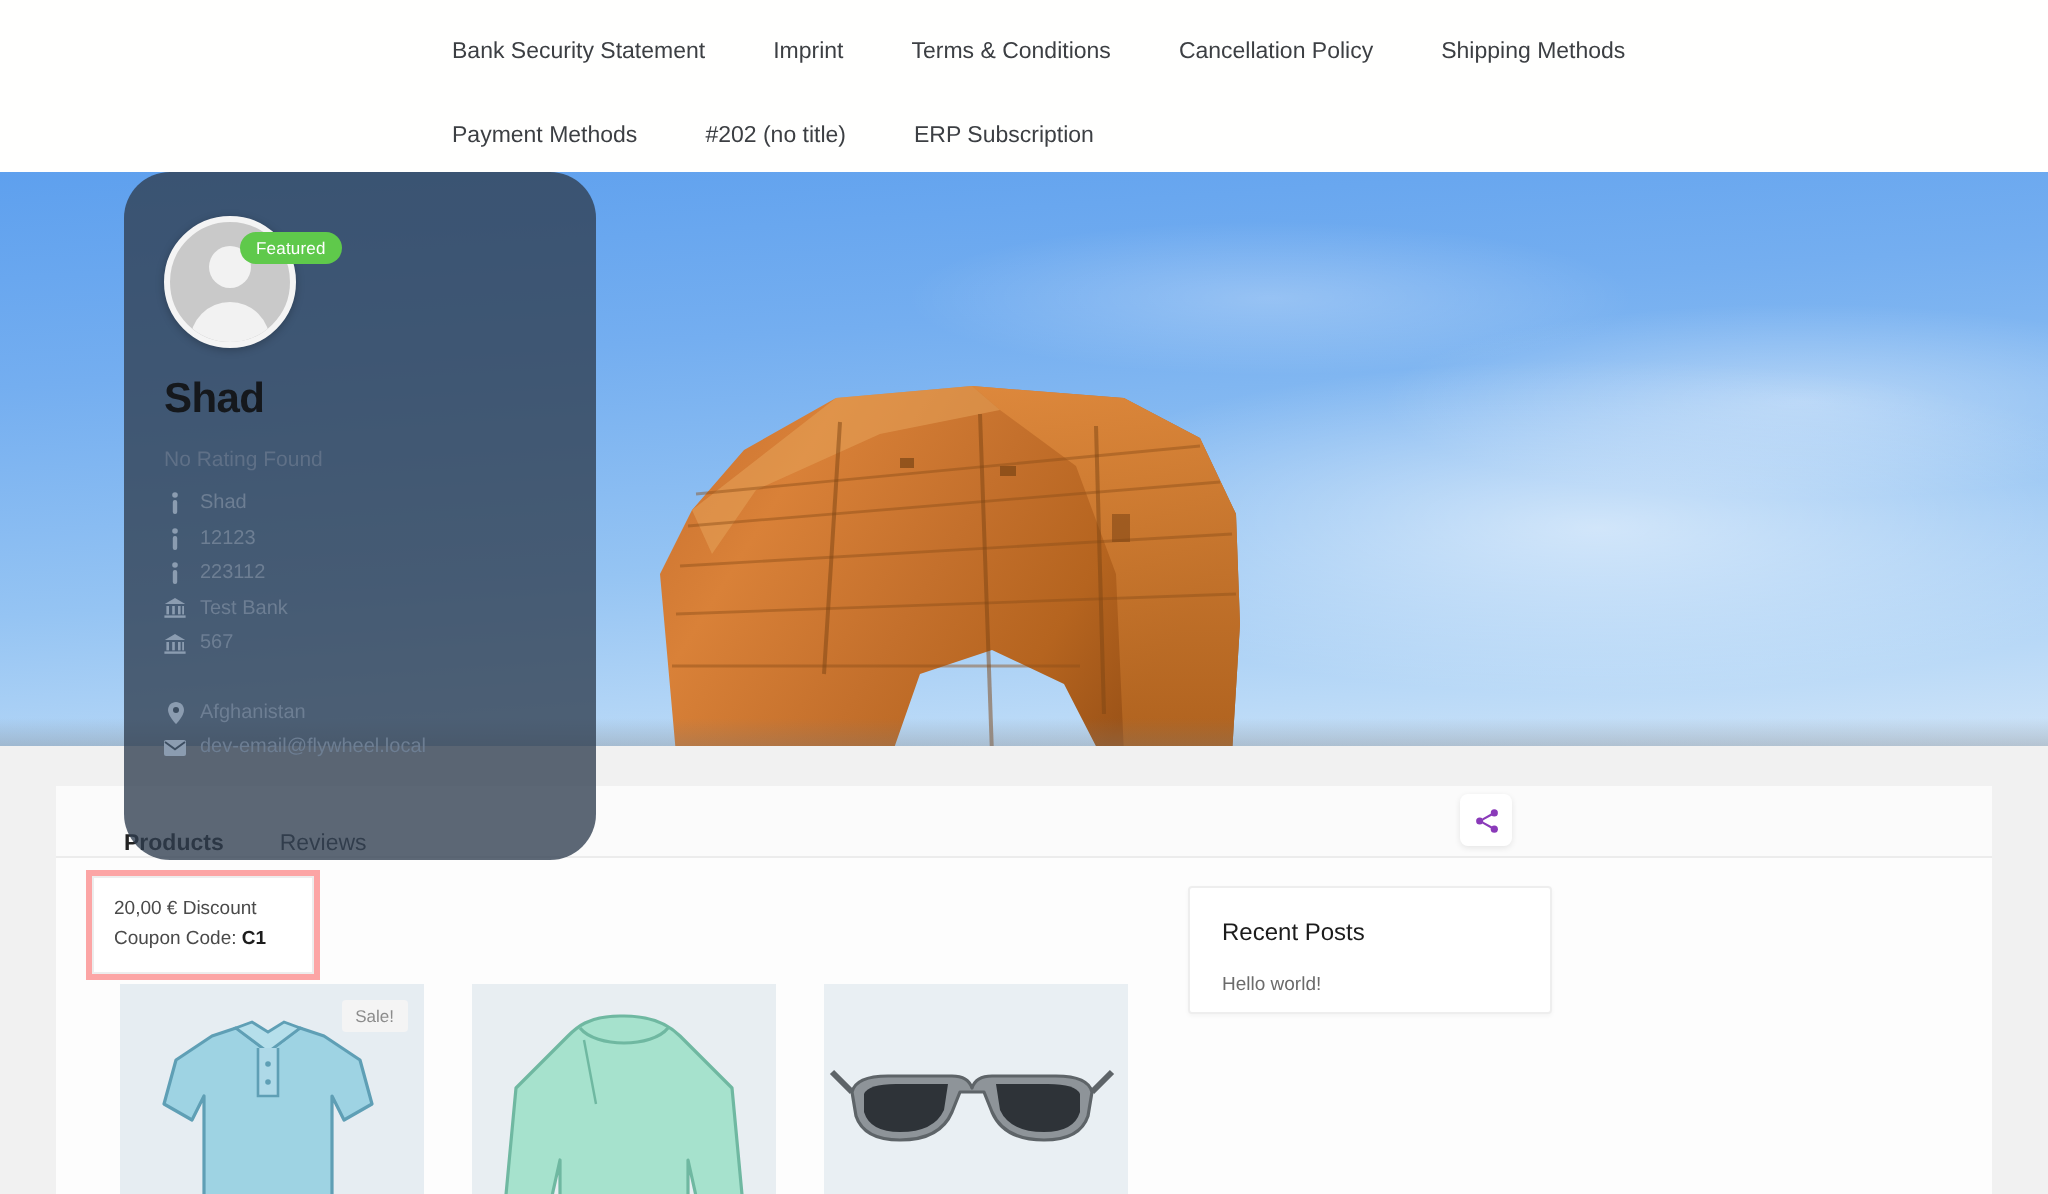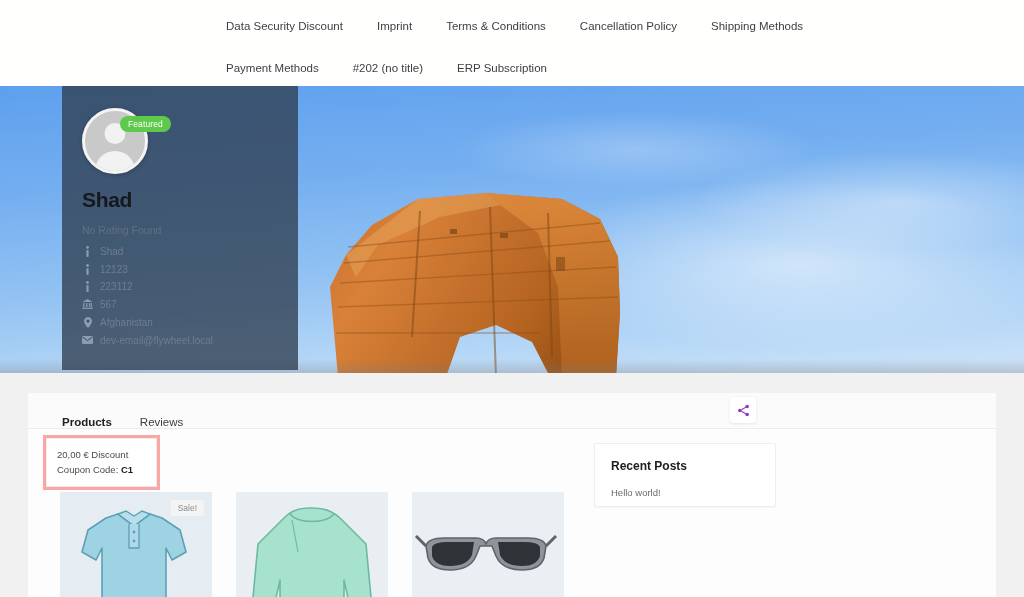--- a/index.html
+++ b/index.html
@@ -182,7 +182,7 @@
   <header class="site-header">
 
     <nav class="nav">
-      <a>Data Security Discount</a>
+      <a>Bank Security Statement</a>
       <a>Imprint</a>
       <a>Terms &amp; Conditions</a>
       <a>Cancellation Policy</a>

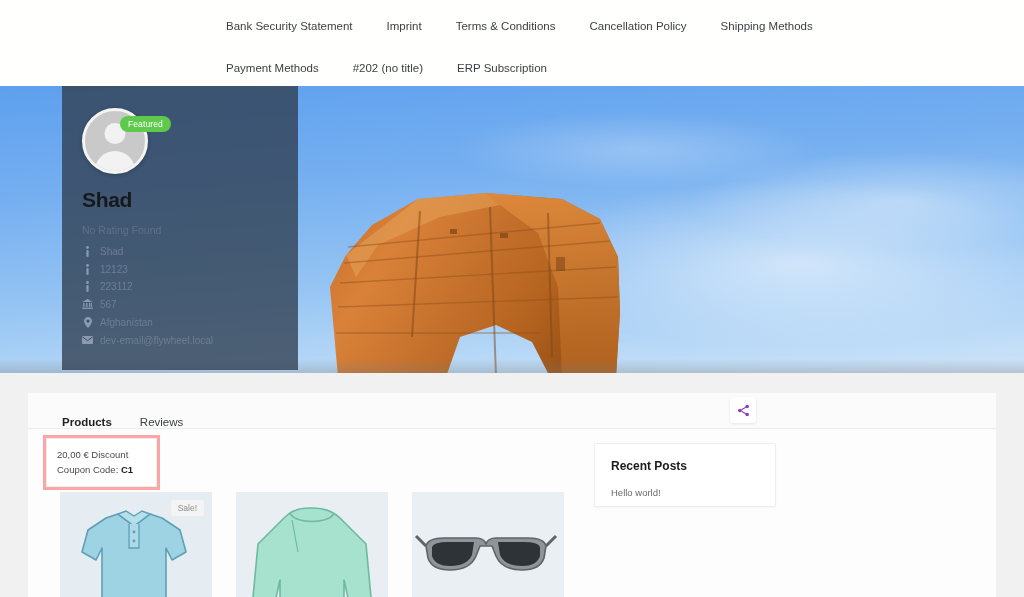--- a/index.html
+++ b/index.html
@@ -72,9 +72,9 @@
 
   
   .profile {
-    position: absolute; left: 62px; top: 86px; width: 236px; height: 284px;
+    position: absolute; left: 62px; top: 86px; width: 236px; height: 344px;
     background: rgba(47,62,80,.78);
-    padding: 18px 18px 0 20px; color: #dfe3e8; z-index: 4;
+    padding: 18px 18px 0 20px; color: #dfe3e8; z-index: 4; border-radius: 23px;
   }
   .avatar-wrap { position: relative; width: 66px; height: 66px; margin-top: 4px; }
   .avatar {

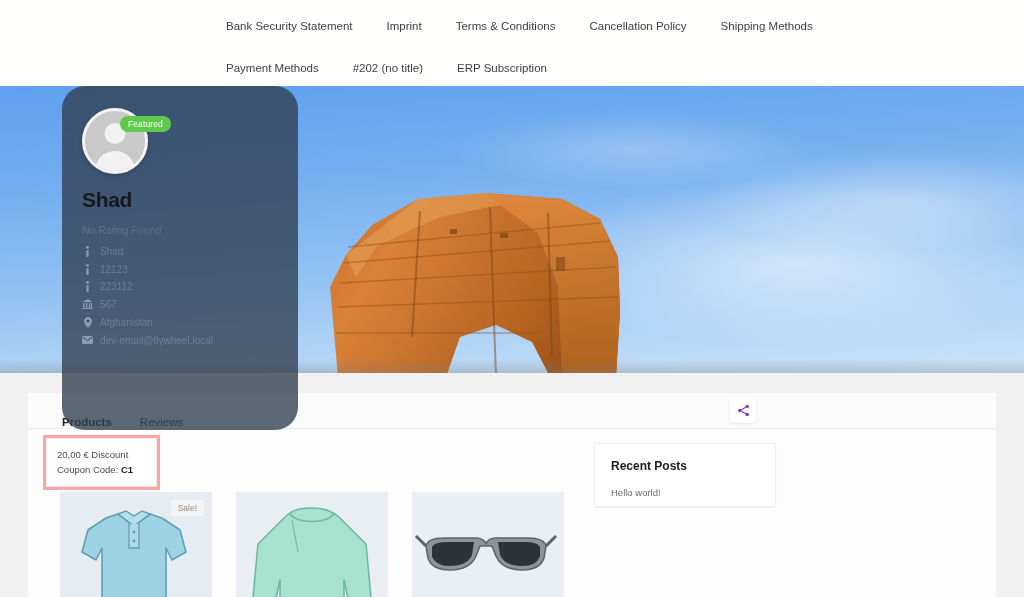--- a/index.html
+++ b/index.html
@@ -282,6 +282,19 @@
               <rect x="0.2" y="8.7" width="10.6" height="1.2" fill="#8b9cb0"></rect>
             </svg>
           </span>
+        <span>Test Bank</span>
+      </div>
+      <div class="info-row">
+        <span class="ic">
+            <svg width="11" height="10" viewBox="0 0 11 10">
+              <path d="M5.5 0 L10.6 3 H0.4 Z" fill="#8b9cb0"></path>
+              <rect x="1.2" y="4" width="1.3" height="4.2" fill="#8b9cb0"></rect>
+              <rect x="4.1" y="4" width="1.3" height="4.2" fill="#8b9cb0"></rect>
+              <rect x="7" y="4" width="1.3" height="4.2" fill="#8b9cb0"></rect>
+              <rect x="9.1" y="4" width="0.9" height="4.2" fill="#8b9cb0"></rect>
+              <rect x="0.2" y="8.7" width="10.6" height="1.2" fill="#8b9cb0"></rect>
+            </svg>
+          </span>
         <span>567</span>
       </div>
       <div class="info-row spaced">

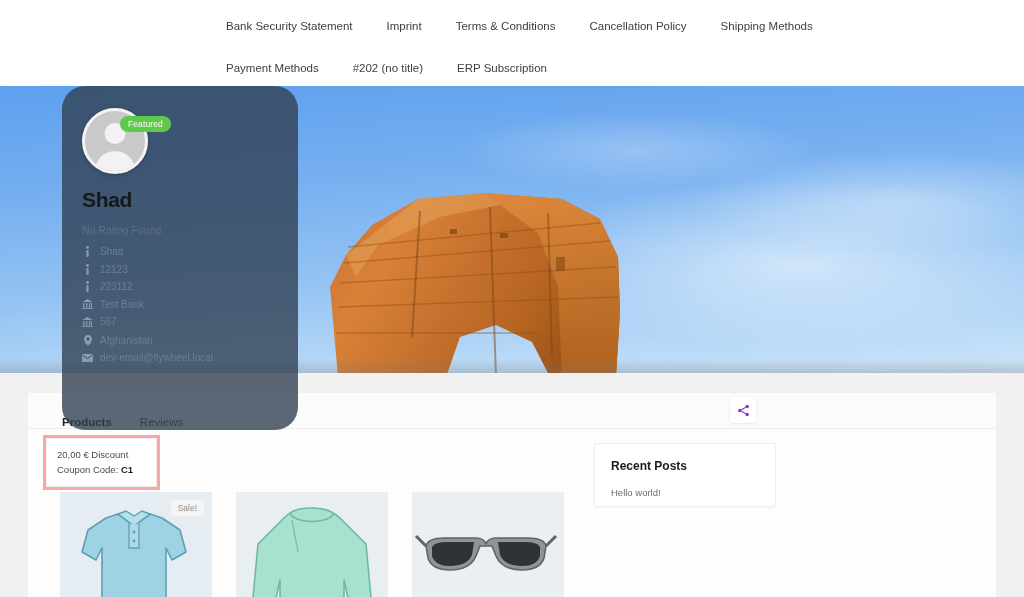--- a/index.html
+++ b/index.html
@@ -107,7 +107,7 @@
     display: flex; align-items: center; gap: 7px;
     font-size: 10px; color: #6d7e93; line-height: 17.5px; height: 17.5px;
   }
-  .info-row.spaced { margin-top: 1px; }
+  .info-row.spaced { margin-top: 17px; }
   .ic { width: 11px; display: inline-flex; justify-content: center; flex: none; }
   .ic svg { display: block; }
 

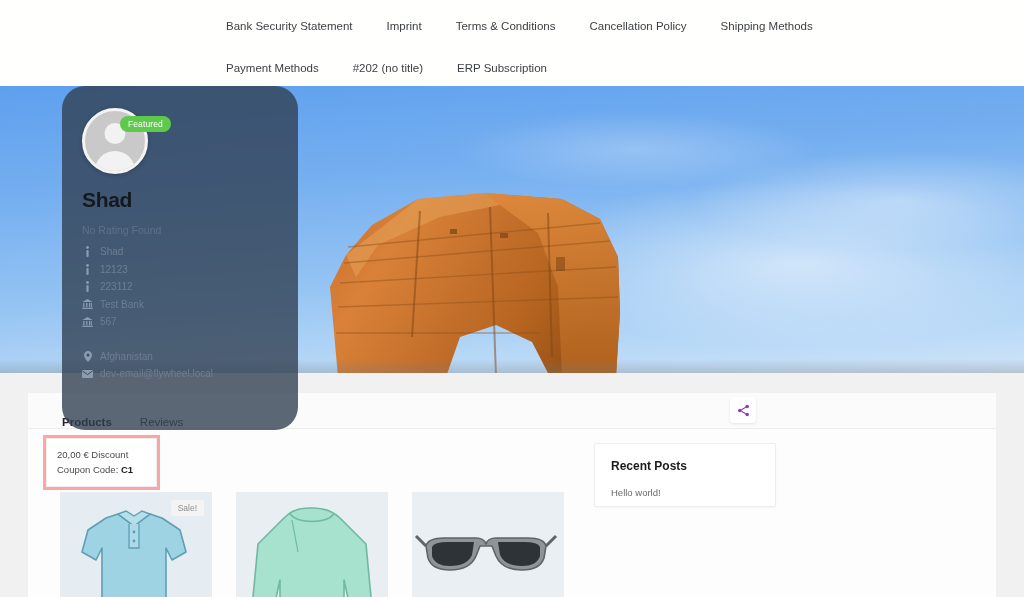--- a/index.html
+++ b/index.html
@@ -168,7 +168,7 @@
     box-shadow: 0 1px 2px rgba(0,0,0,.04);
     padding: 14px 16px;
   }
-  .widget-title { font-size: 12px; font-weight: bold; color: #1c1c1c; line-height: 16px; }
+  .widget-title { font-size: 12px; font-weight: normal; color: #1c1c1c; line-height: 16px; }
   .widget-item {
     font-size: 9.5px; color: #6b6b6b; margin-top: 12px;
     cursor: pointer; line-height: 13px;

